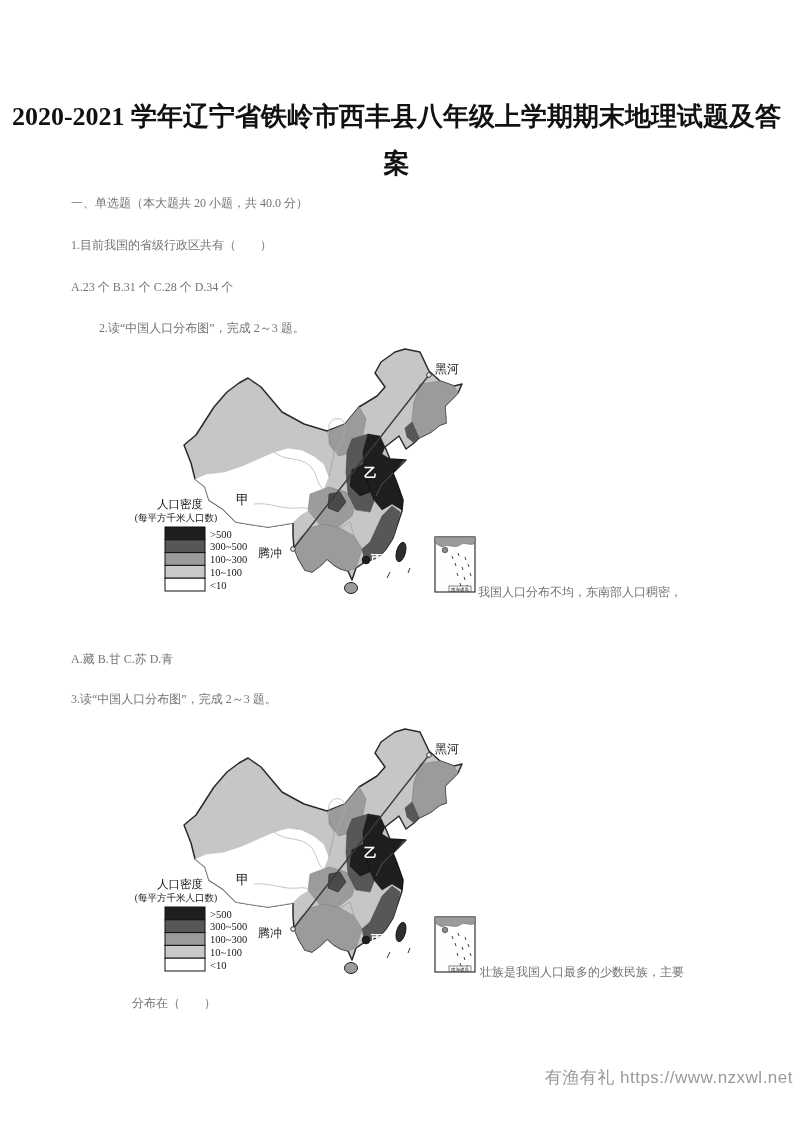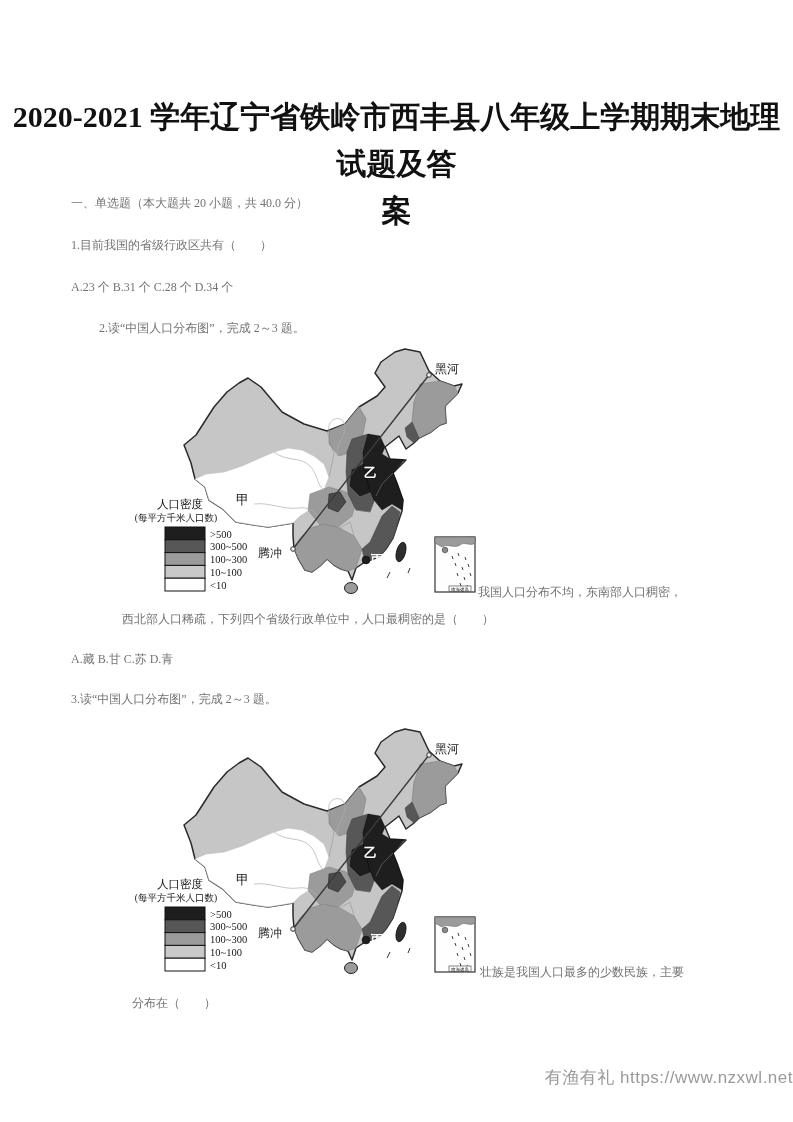--- a/index.html
+++ b/index.html
@@ -6,7 +6,7 @@
   .page{position:relative;width:793px;height:1122px;background:#ffffff;overflow:hidden;
         font-family:"Liberation Serif","DejaVu Serif",serif;color:#1d1d1d;}
   .title{position:absolute;top:93px;left:0;width:100%;text-align:center;
-         font-size:30px;font-weight:bold;line-height:47px;color:#111;}
+         font-size:26px;font-weight:bold;line-height:47px;color:#111;}
   .t{position:absolute;font-size:12px;line-height:19px;white-space:nowrap;color:#737373;}
   .map-figure{position:absolute;width:396px;height:262px;}
   .map-figure svg text{font-family:"Liberation Serif","DejaVu Serif",serif;}

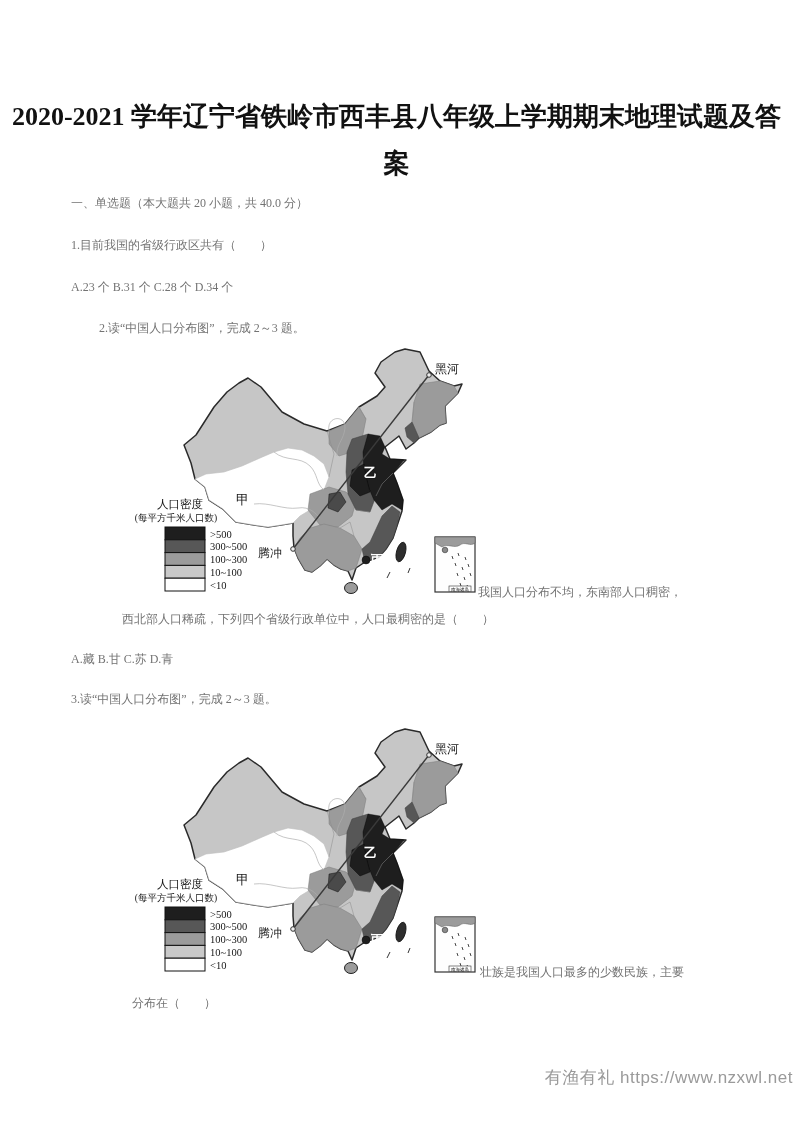--- a/index.html
+++ b/index.html
@@ -117,7 +117,6 @@
 </div>
 
   <div class="t" style="left:478px;top:583px;">我国人口分布不均，东南部人口稠密，</div>
-  <div class="t" style="left:122px;top:610px;">西北部人口稀疏，下列四个省级行政单位中，人口最稠密的是（　　）</div>
   <div class="t" style="left:71px;top:650px;">A.藏 B.甘 C.苏 D.青</div>
 
   <div class="t" style="left:71px;top:690px;">3.读“中国人口分布图”，完成 2～3 题。</div>

